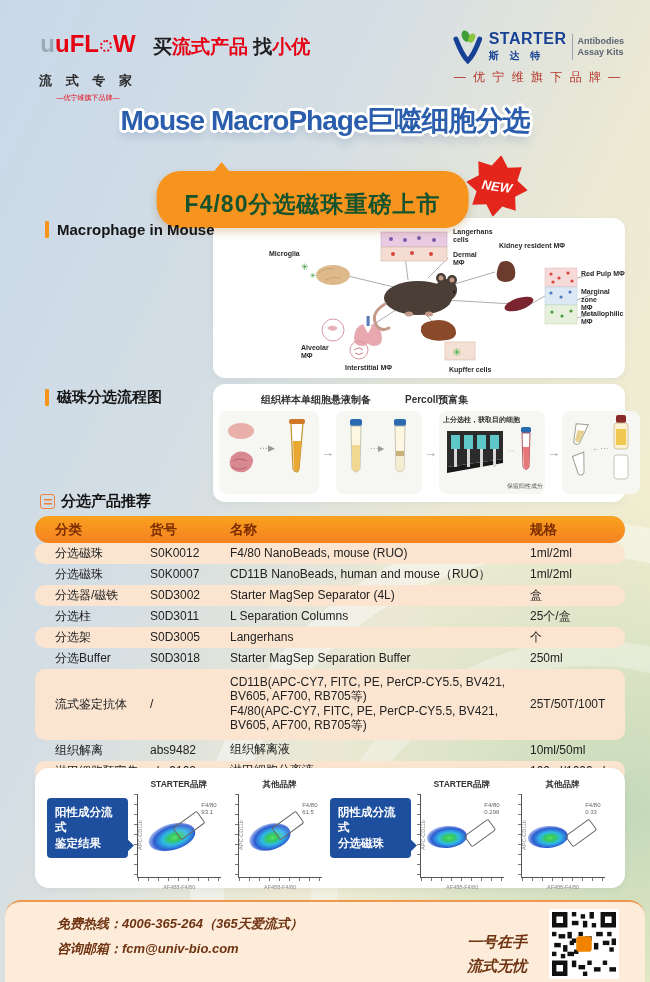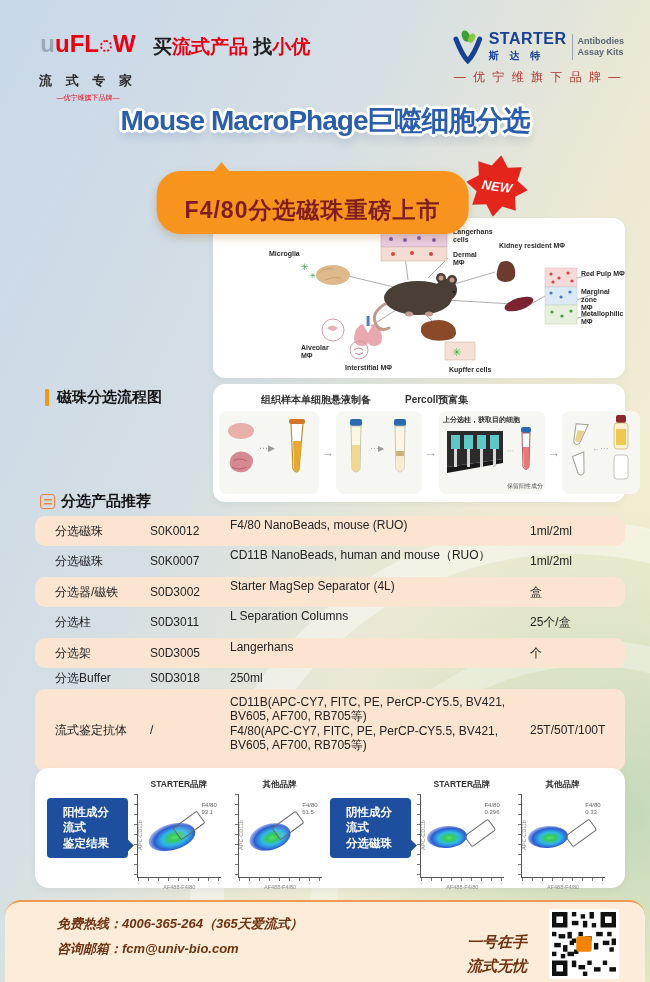--- a/index.html
+++ b/index.html
@@ -39,8 +39,8 @@
     font-size:28px; font-weight:800; letter-spacing:-1px; color:#2a5dab; white-space:nowrap;
     text-shadow:-2px -2px 0 #fff,2px -2px 0 #fff,-2px 2px 0 #fff,2px 2px 0 #fff,0 -3px 0 #fff,0 3px 0 #fff,-3px 0 0 #fff,3px 0 0 #fff,0 7px 9px rgba(40,70,130,0.25); }
   .hero-banner { position:absolute; top:171px; left:50%; transform:translateX(-54%); z-index:2;
-    background:#f7941e; color:#7f1d1d; font-size:23px; font-weight:800; letter-spacing:1px;
-    padding:24px 28px 8px 28px; border-radius:24px; white-space:nowrap; box-shadow:0 4px 8px rgba(150,90,10,0.25); }
+    background:#f7941e; color:#14532d; font-size:23px; font-weight:800; letter-spacing:1px;
+    padding:18px 28px 8px 28px; border-radius:24px; white-space:nowrap; box-shadow:0 4px 8px rgba(150,90,10,0.25); }
   .hero-banner::before { content:""; position:absolute; top:-9px; left:56px; border-left:9px solid transparent;
     border-right:9px solid transparent; border-bottom:11px solid #f7941e; }
   .new-badge { position:absolute; left:466px; top:155px; width:62px; height:62px; z-index:3;

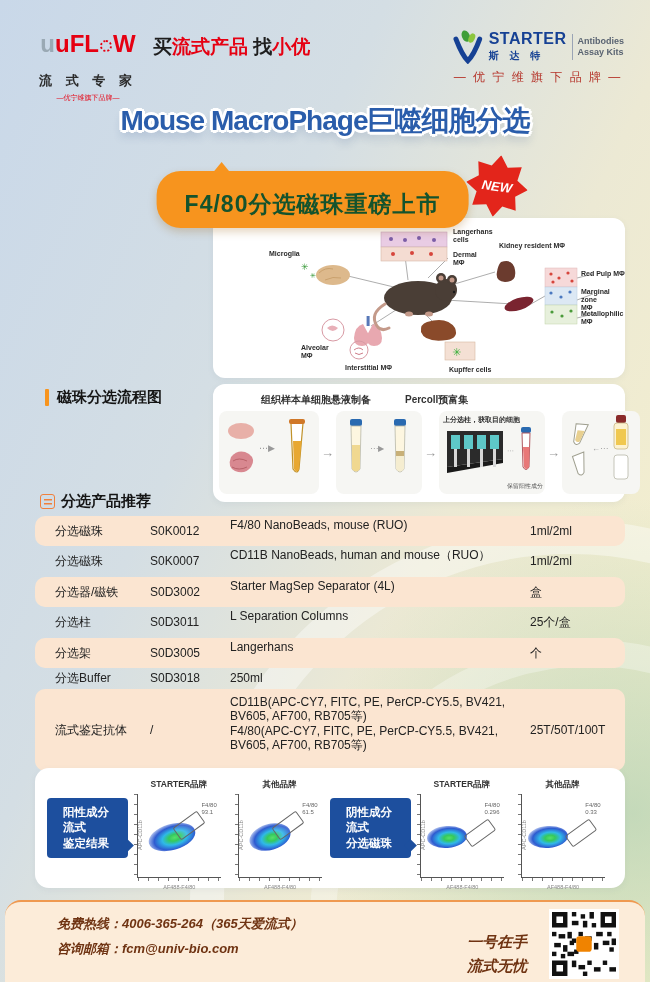--- a/index.html
+++ b/index.html
@@ -164,6 +164,10 @@
   <div class="hero-banner">F4/80分选磁珠重磅上市</div>
   <div class="new-badge">NEW</div>
 
+  <div class="sec-title sec1">
+      <span class="sec-bar"></span>
+      <span>Macrophage in Mouse</span>
+    </div>
   <div class="panel panel1">
     <svg class="dg-svg" width="412" height="160" viewBox="0 0 412 160">
 

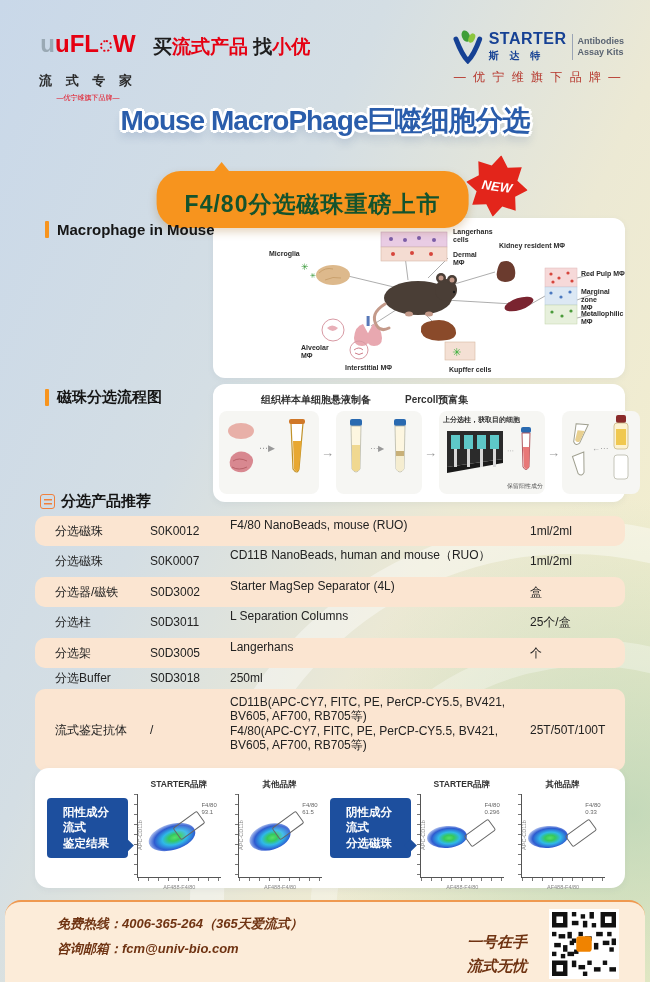--- a/index.html
+++ b/index.html
@@ -333,6 +333,12 @@
       <span>分选产品推荐</span>
     </div>
   <div class="ptable">
+    <div class="t-row t-head">
+      <span>分类</span>
+      <span>货号</span>
+      <span>名称</span>
+      <span>规格</span>
+    </div>
     <div class="t-body">
       <div class="t-row peach">
         <span>分选磁珠</span>

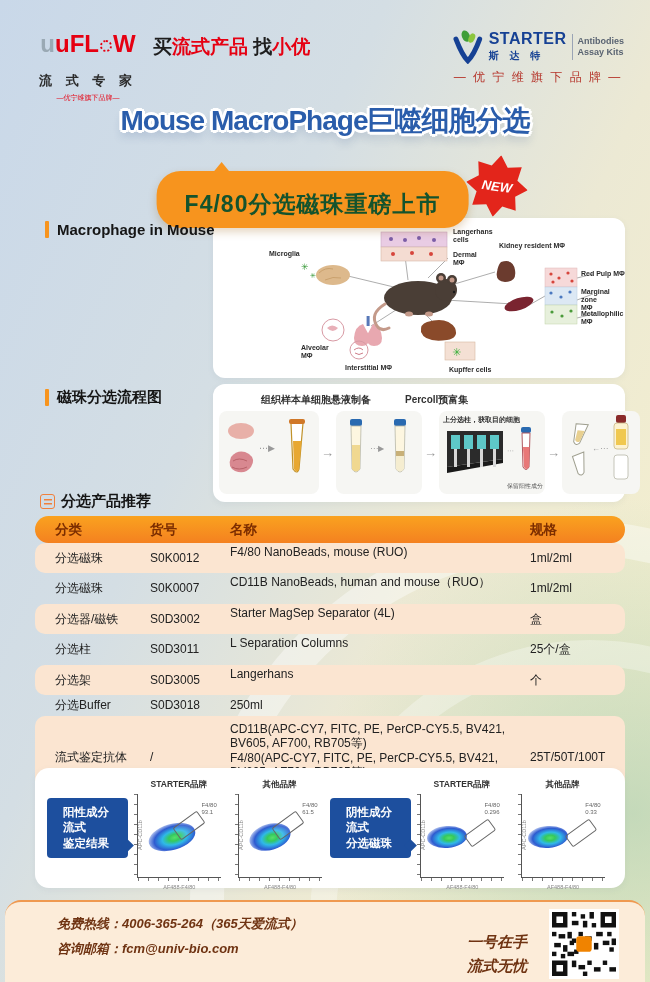--- a/index.html
+++ b/index.html
@@ -86,7 +86,7 @@
     color:#7c2d00; font-size:13.5px; font-weight:800; }
   .t-body .t-row { min-height:21px; font-size:12px; color:#222; border-radius:10px; line-height:1.2; }
   .t-body .t-row.peach { background:#fbe5d1; }
-  .t-cell-name { white-space:pre-line; padding:2px 6px 14px 0; }
+  .t-cell-name { white-space:pre-line; padding:2px 6px 3px 0; }
   .t-row.tall { padding-top:4px; padding-bottom:4px; }
 
   

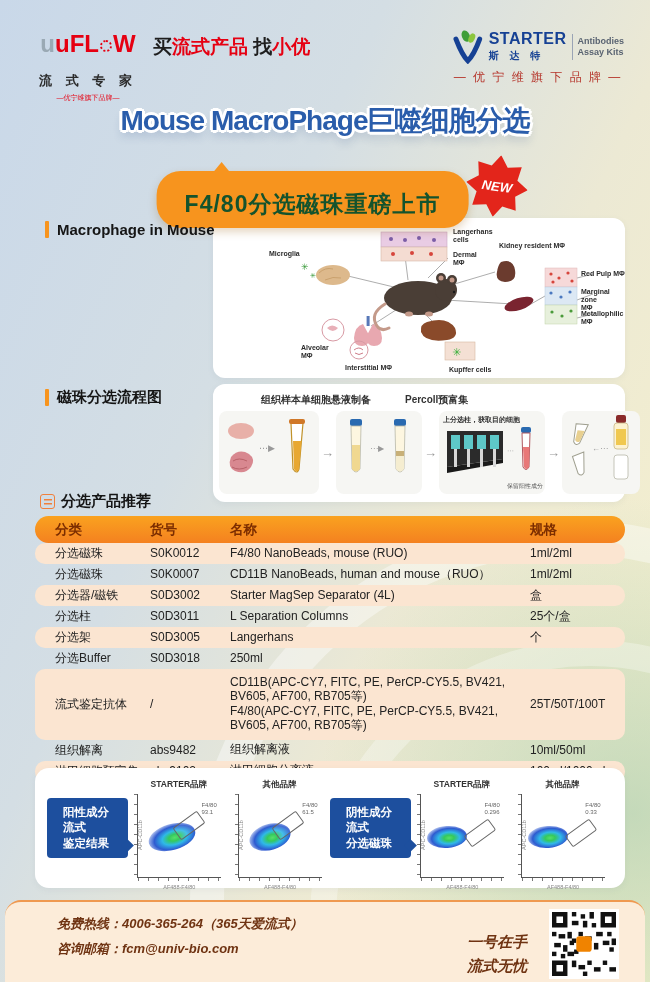--- a/index.html
+++ b/index.html
@@ -373,6 +373,7 @@
       <div class="t-row">
         <span>分选Buffer</span>
           <span>S0D3018</span>
+          <span class="t-cell-name">Starter MagSep Separation Buffer</span>
           <span>250ml</span>
       </div>
       <div class="t-row peach tall">

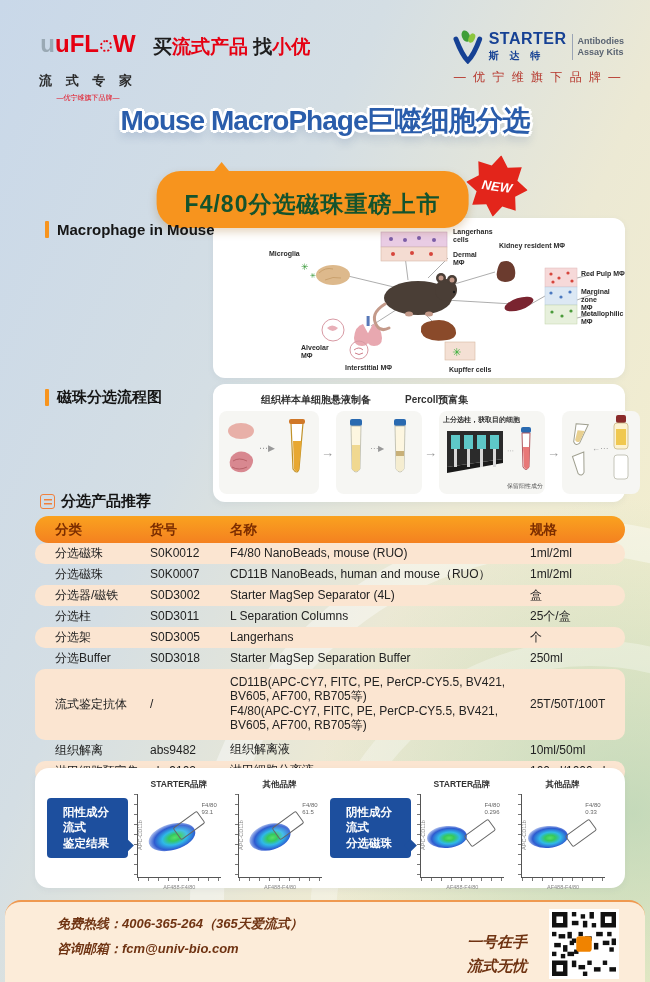--- a/index.html
+++ b/index.html
@@ -92,7 +92,7 @@
   
   .plots { position:absolute; inset:0; display:flex; align-items:center; justify-content:space-between; padding:0 12px; }
   .fbadge { position:relative; width:82px; background:#1d4f9e; border-radius:4px; color:#fff;
-    font-size:11.5px; font-weight:700; line-height:1.35; padding:7px 16px; white-space:pre-line; }
+    font-size:11.5px; font-weight:700; line-height:1.35; padding:7px 8px; white-space:pre-line; }
   .fbadge::after { content:""; position:absolute; right:-4px; bottom:8px; width:9px; height:9px; background:#1d4f9e; transform:rotate(45deg); }
   .plot-box { width:102px; }
   .plot-title { text-align:center; font-size:8.5px; font-weight:700; color:#333; margin-bottom:3px; }

